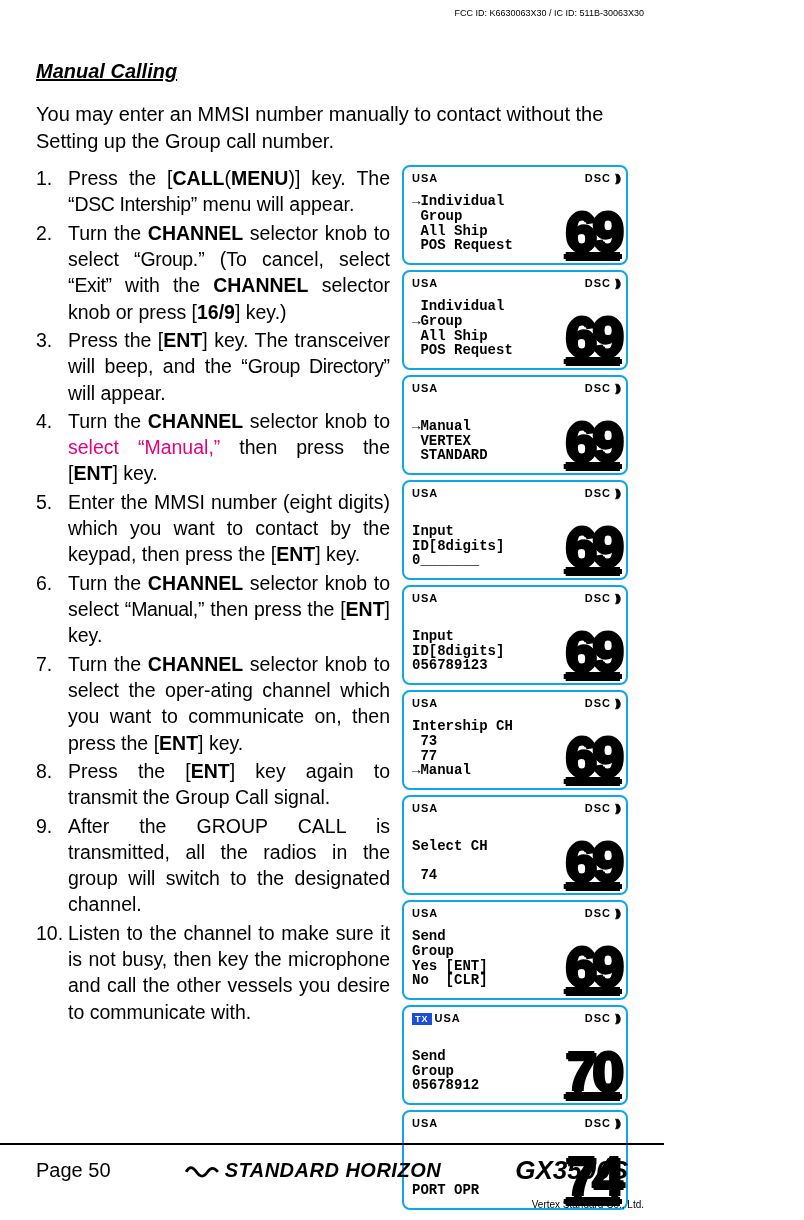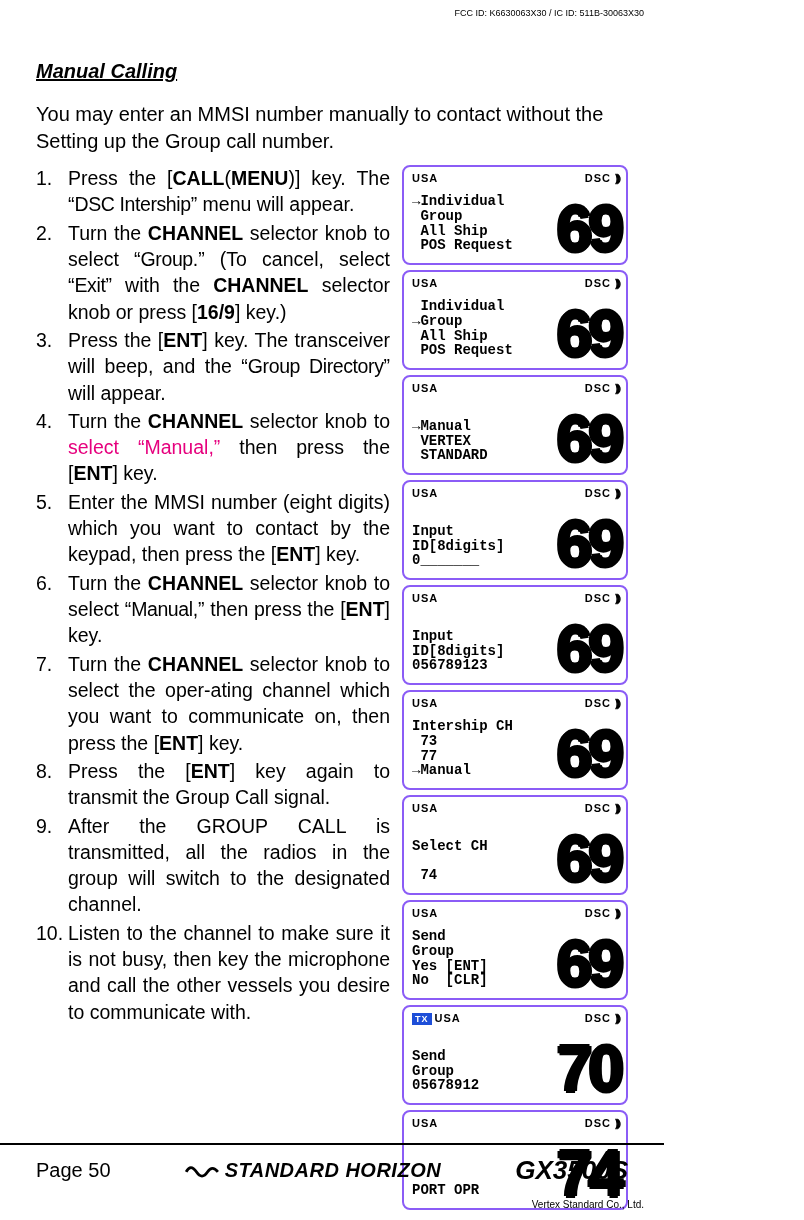--- a/index.html
+++ b/index.html
@@ -17,7 +17,7 @@
   .b { font-weight: bold; }
   .pink { color: #e6007e; }
   .mono { font-family: "Arial Narrow", Arial, sans-serif; letter-spacing: -0.4px; }
-  .lcd { width: 226px; height: 100px; border: 2px solid #8b5cf6; border-radius: 8px; margin-bottom: 5px; position: relative; overflow: hidden; background: #fff; }
+  .lcd { width: 226px; height: 100px; border: 2px solid #0ea5e9; border-radius: 8px; margin-bottom: 5px; position: relative; overflow: hidden; background: #fff; }
   .lcd .hdr { display: flex; justify-content: space-between; align-items: center; padding: 4px 8px 0 8px; font-size: 11px; font-weight: bold; letter-spacing: 1px; }
   .lcd .hdr .wave { font-size: 12px; letter-spacing: -3px; }
   .lcd .txbox { display: inline-block; background:#1d4ed8; color:#fff; font-size:9px; padding:1px 3px; margin-right:3px; font-weight:bold; }

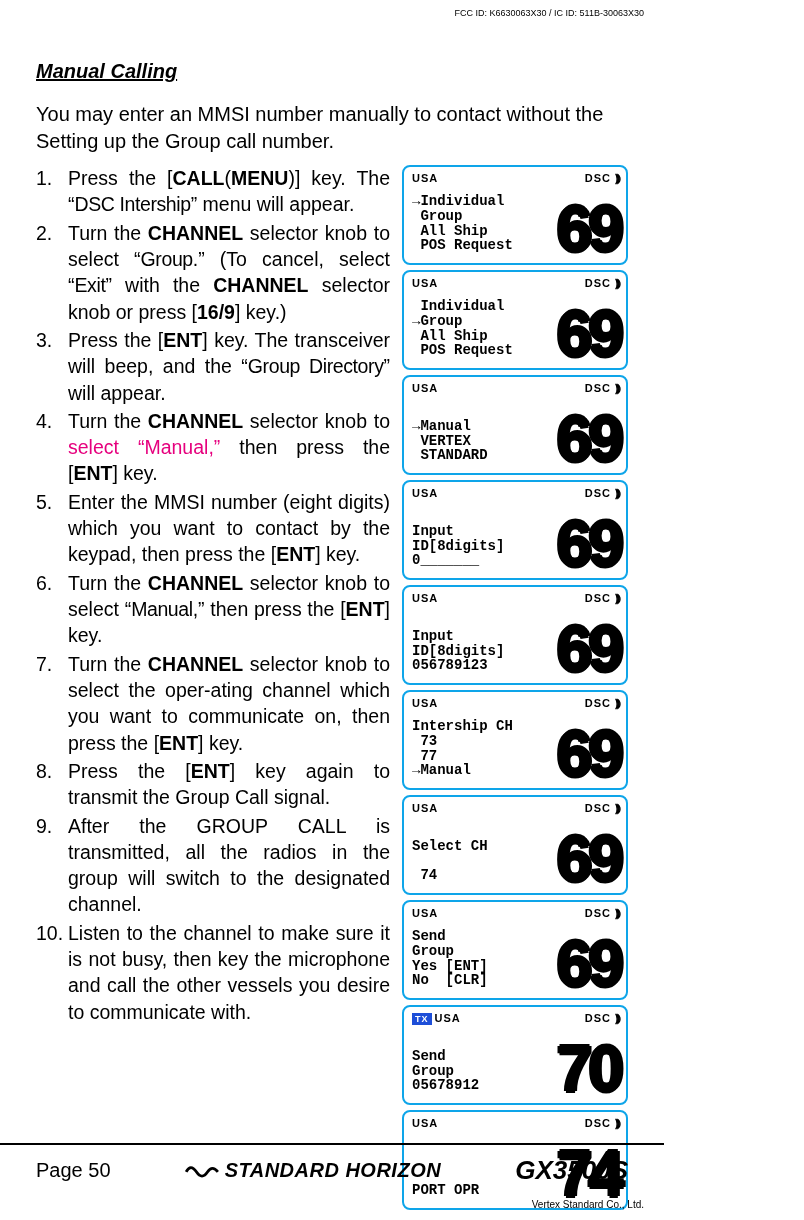--- a/index.html
+++ b/index.html
@@ -23,7 +23,7 @@
   .lcd .txbox { display: inline-block; background:#1d4ed8; color:#fff; font-size:9px; padding:1px 3px; margin-right:3px; font-weight:bold; }
   .lcd .body { display: flex; align-items: flex-end; height: 72px; }
   .lcd .txt { font-family: "Courier New", monospace; font-weight: bold; font-size: 14px; line-height: 1.05; white-space: pre; padding: 0 0 4px 8px; flex: 1; }
-  .lcd .big { font-family: Arial, sans-serif; font-size: 64px; font-weight: 900; line-height: 0.8; padding: 0 6px 2px 0; letter-spacing: -4px; text-shadow: 2px 0 #000, -2px 0 #000, 0 2px #000, 0 -2px #000; }
+  .lcd .big { font-family: Arial, sans-serif; font-size: 56px; font-weight: 900; line-height: 0.8; padding: 0 6px 2px 0; letter-spacing: -4px; text-shadow: 2px 0 #000, -2px 0 #000, 0 2px #000, 0 -2px #000; text-decoration: underline; }
   .footer { position: absolute; left: 0; right: 0; bottom: 34px; border-top: 2px solid #000; padding: 10px 36px 0 36px; display: flex; align-items: center; justify-content: space-between; }
   .footer .pgnum { font-size: 20px; }
   .footer .model { font-size: 26px; font-style: italic; font-weight: bold; }

